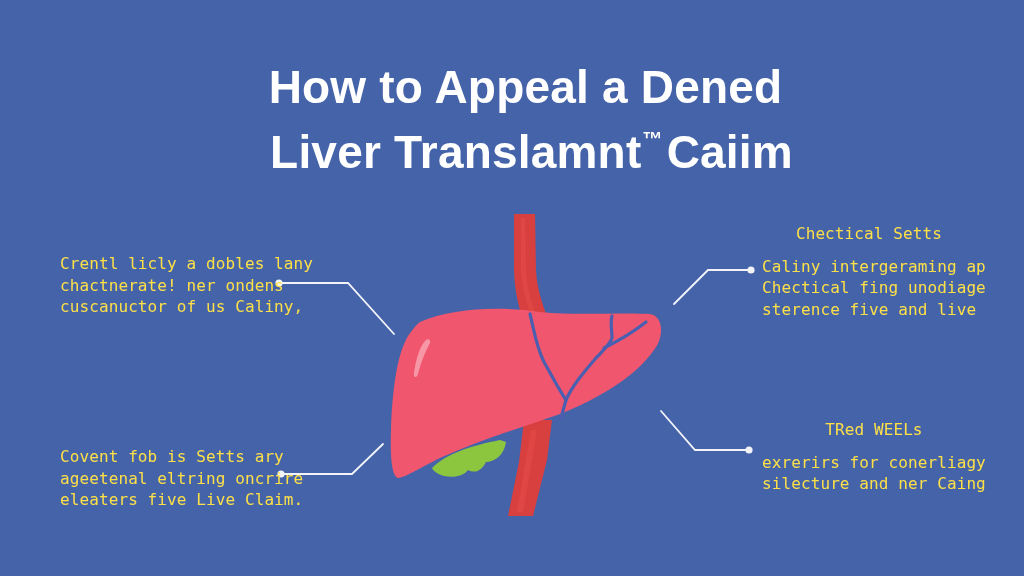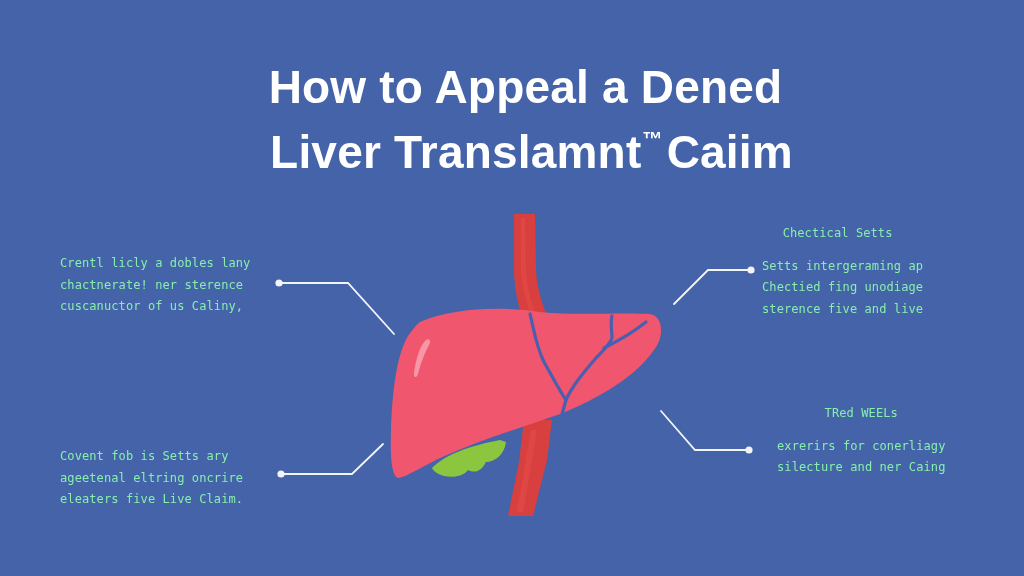--- a/index.html
+++ b/index.html
@@ -47,9 +47,9 @@
     .callout {
       position: absolute;
       font-family: "DejaVu Sans Mono", monospace;
-      font-size: 12px;
+      font-size: 16px;
       line-height: 21.5px;
-      color: #86efac;
+      color: #fde047;
       white-space: nowrap;
       letter-spacing: 0.1px;
     }

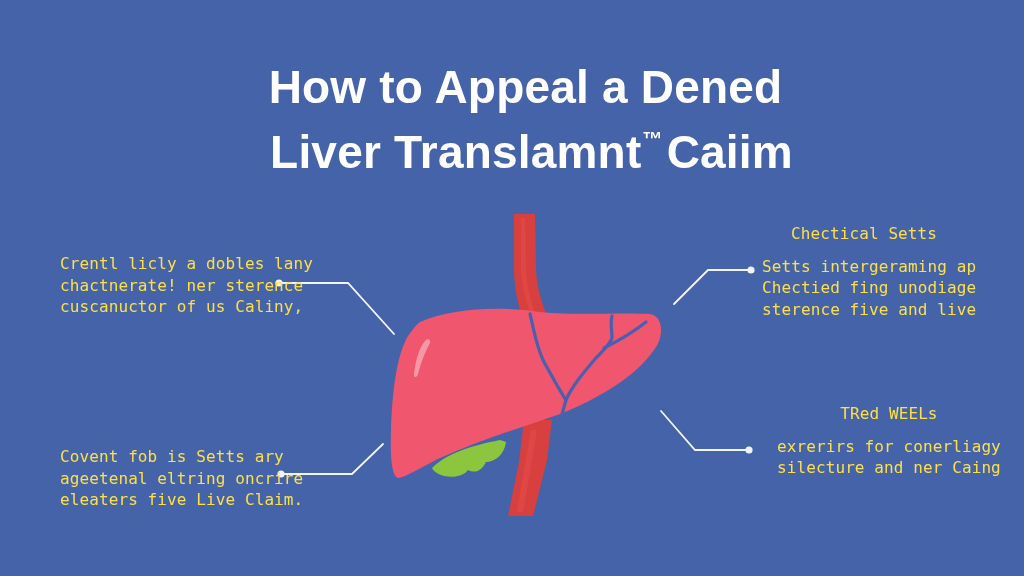--- a/index.html
+++ b/index.html
@@ -130,7 +130,7 @@
 
   <div class="callout c-right-top">
     <span class="heading">Chectical Setts</span>
-    <span class="line">Setts intergeraming ap</span>
+    <span class="line">Caliny intergeraming ap</span>
     <span class="line">Chectied fing unodiage</span>
     <span class="line">sterence five and live</span>
   </div>

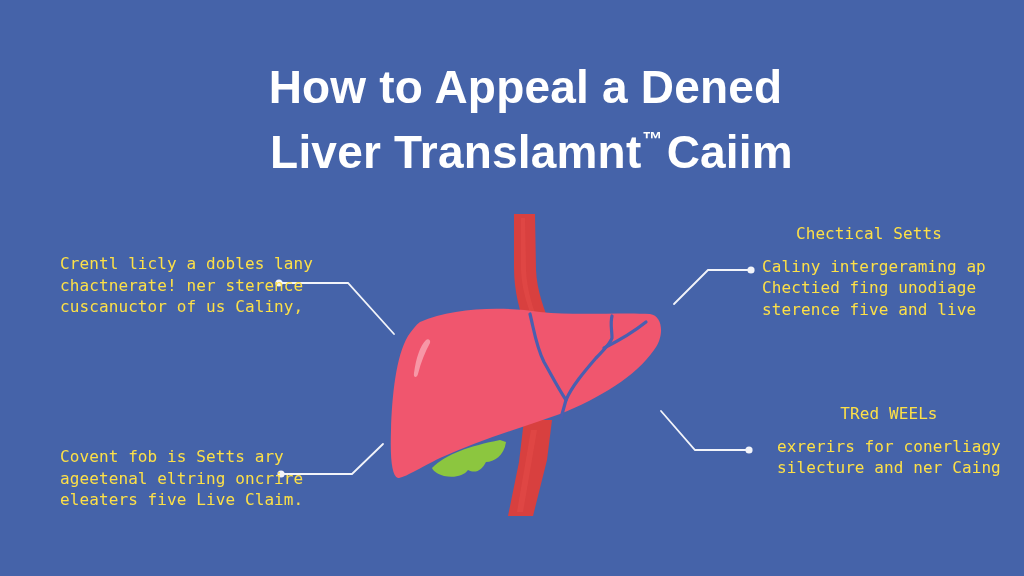--- a/index.html
+++ b/index.html
@@ -118,7 +118,7 @@
 
   <div class="callout c-left-top">
     <span class="line">Crentl licly a dobles lany</span>
-    <span class="line">chactnerate! ner sterence</span>
+    <span class="line">chactnerate! ner ondens</span>
     <span class="line">cuscanuctor of us Caliny,</span>
   </div>
 

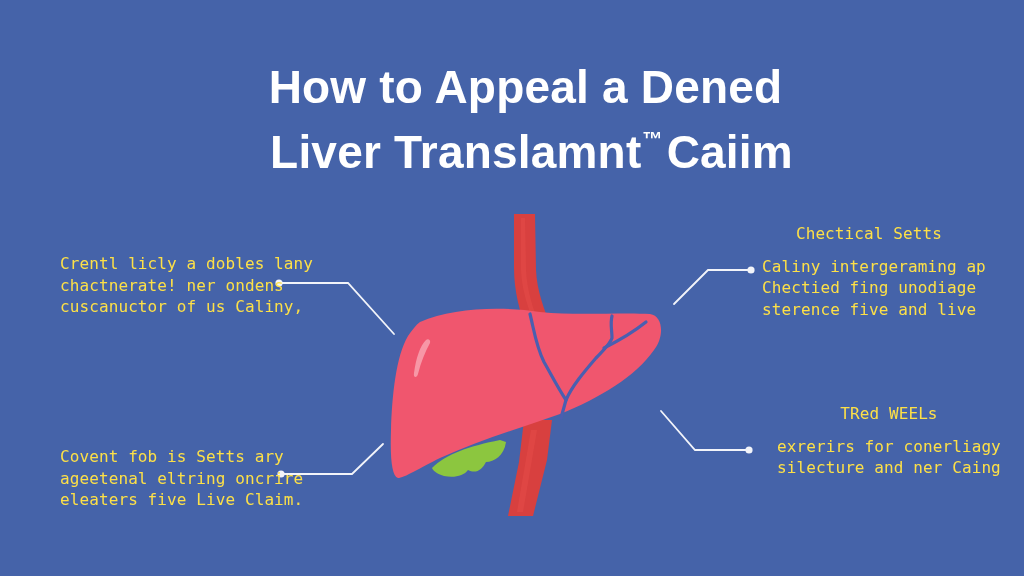--- a/index.html
+++ b/index.html
@@ -131,7 +131,7 @@
   <div class="callout c-right-top">
     <span class="heading">Chectical Setts</span>
     <span class="line">Caliny intergeraming ap</span>
-    <span class="line">Chectied fing unodiage</span>
+    <span class="line">Chectical fing unodiage</span>
     <span class="line">sterence five and live</span>
   </div>
 

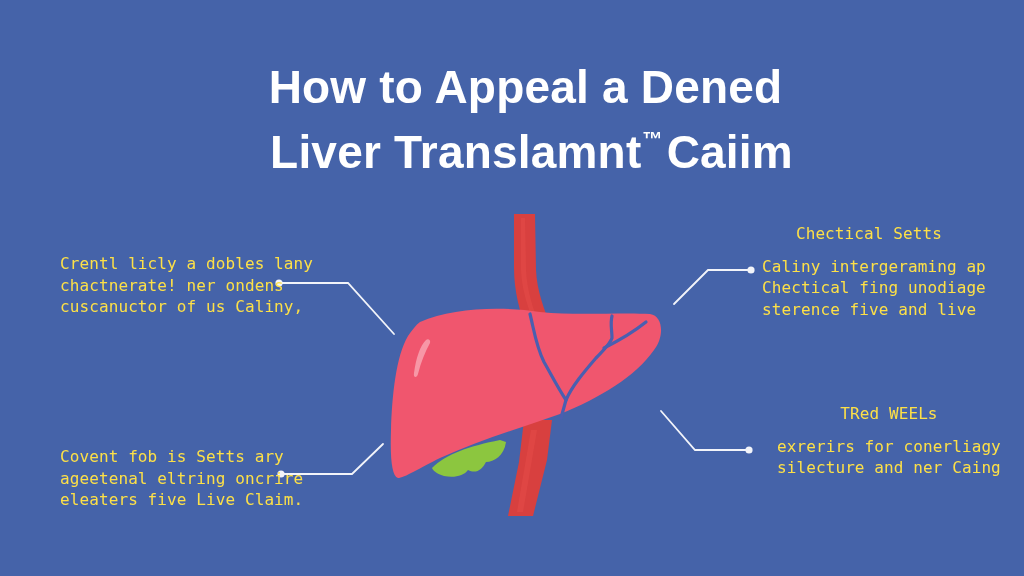--- a/index.html
+++ b/index.html
@@ -64,7 +64,7 @@
     .c-left-top   { left: 60px;  top: 253px; }
     .c-left-bottom{ left: 60px;  top: 446px; }
     .c-right-top  { left: 762px; top: 223px; }
-    .c-right-bottom { left: 762px; top: 403px; margin-left: 15px; }
+    .c-right-bottom { left: 762px; top: 419px; }
     .c-right-top .heading { margin-left: -10px; }
     svg.art {
       position: absolute;

